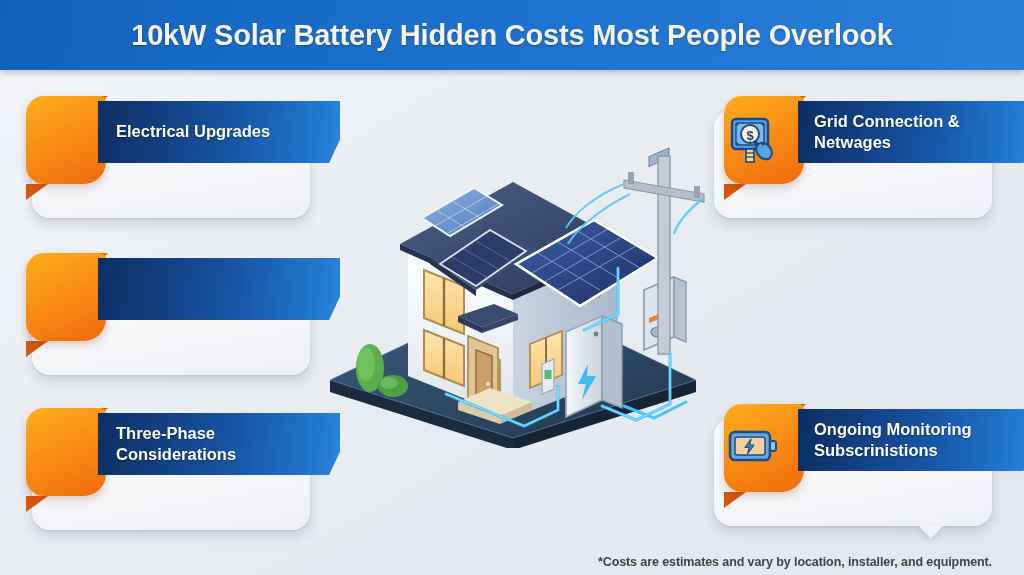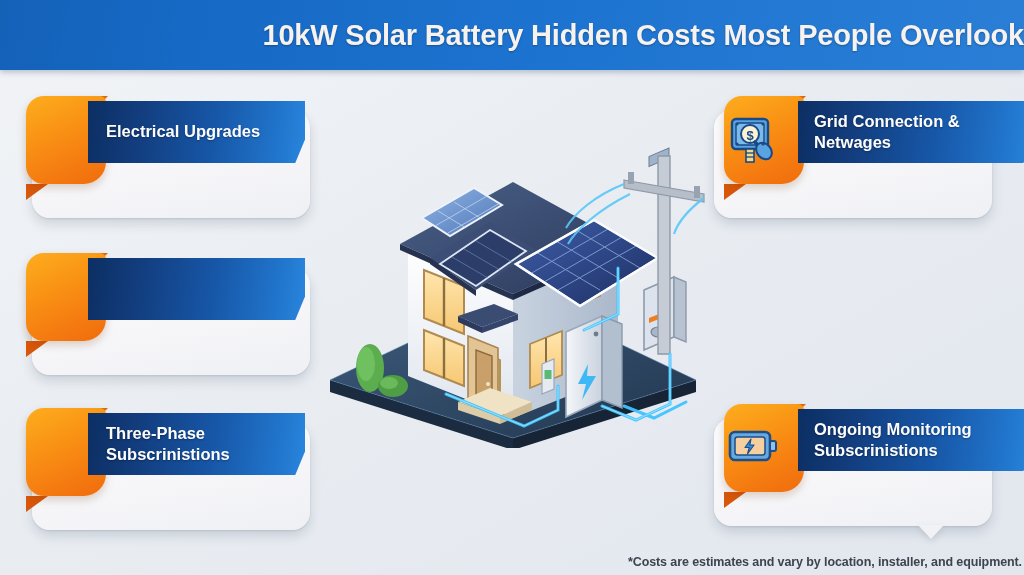--- a/index.html
+++ b/index.html
@@ -14,7 +14,7 @@
   
   .header{position:absolute;left:0;top:0;width:1024px;height:70px;
     background:linear-gradient(100deg,#1461b8 0%,#1669c4 18%,#1d74d0 55%,#2a7ed6 100%);
-    display:flex;align-items:center;justify-content:flex-end;
+    display:flex;align-items:center;justify-content:center;
     box-shadow:0 2px 6px rgba(10,40,80,.28);}
   .header-title{color:#f7f2ee;font-size:29px;font-weight:bold;letter-spacing:-0.2px;
     text-shadow:0 1px 2px rgba(0,0,0,.28);white-space:nowrap;}

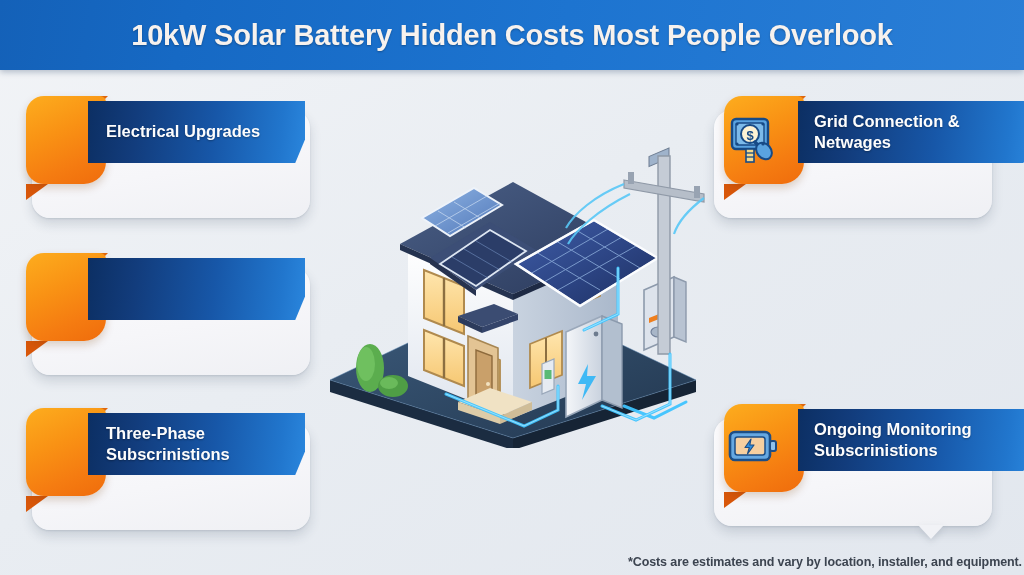--- a/index.html
+++ b/index.html
@@ -38,7 +38,7 @@
     background:#e2680d;clip-path:polygon(0 0,100% 0,0 100%);}
 
   
-  .banner{position:absolute;left:74px;top:5px;width:217px;height:62px;z-index:4;
+  .banner{position:absolute;left:84px;top:5px;width:242px;height:62px;z-index:4;
     background:linear-gradient(96deg,#0c2f63 0%,#123c7c 22%,#1757a8 58%,#2176cd 88%,#2a86dd 100%);
     clip-path:polygon(0 0,100% 0,100% 62%,95.5% 100%,0 100%);
     box-shadow:0 3px 7px rgba(15,40,80,.3);

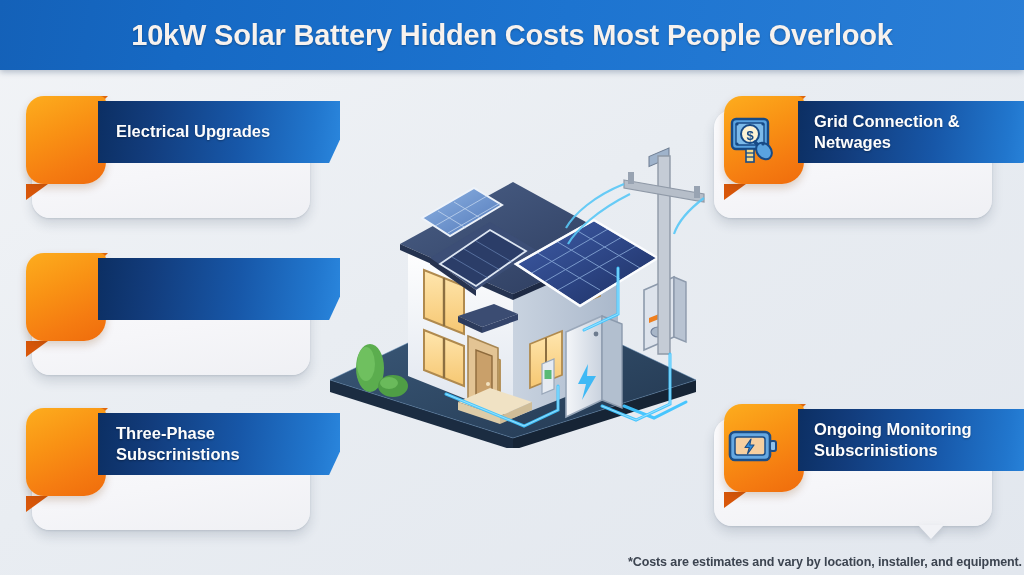--- a/index.html
+++ b/index.html
@@ -99,7 +99,7 @@
     <div class="tab-fold"></div>
     <div class="tab"></div>
     <div class="banner">
-      <div class="banner-text">Three-Phase Subscrinistions</div>
+      <div class="banner-text">Three-Phase Considerations</div>
     </div>
   </div>
 

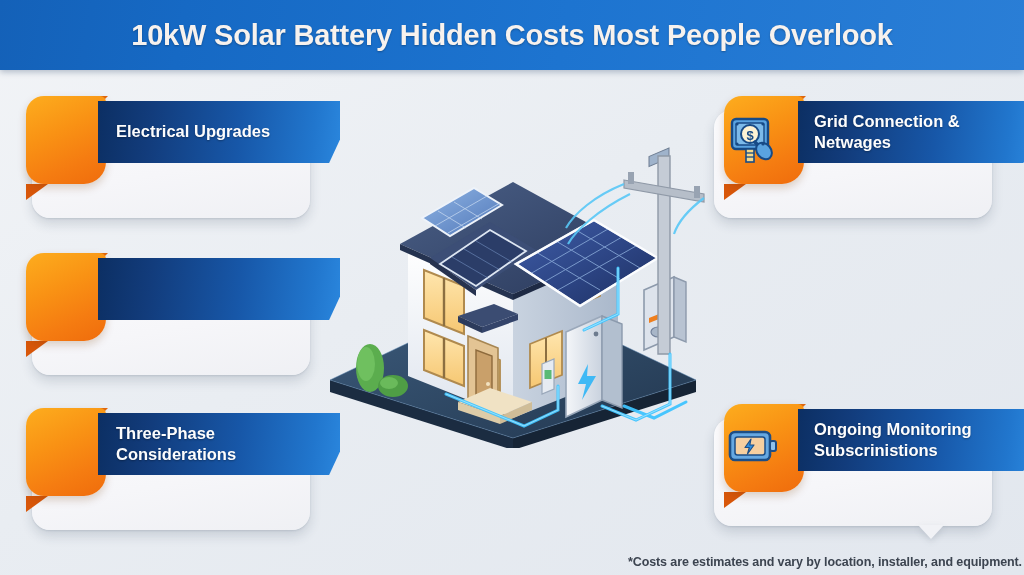--- a/index.html
+++ b/index.html
@@ -58,7 +58,7 @@
     filter:drop-shadow(0 3px 3px rgba(40,55,80,.14));}
 
   
-  .footnote{position:absolute;right:2px;bottom:6px;color:#3c4450;font-size:12.5px;
+  .footnote{position:absolute;right:32px;bottom:6px;color:#3c4450;font-size:12.5px;
     font-weight:bold;letter-spacing:-0.1px;white-space:nowrap;}
 
   

